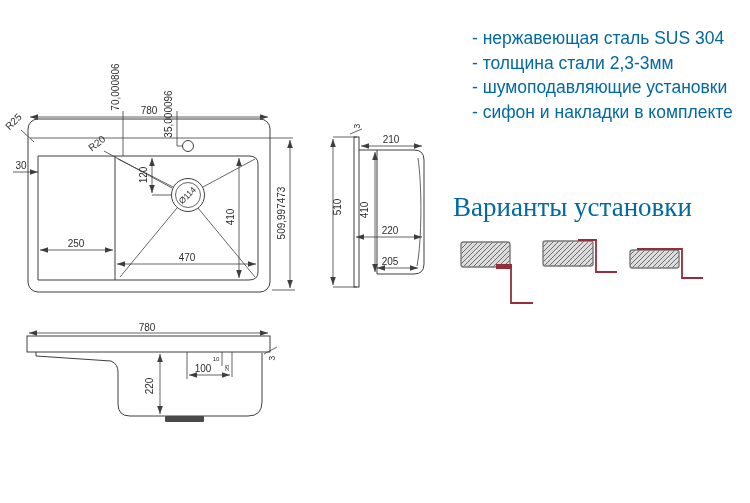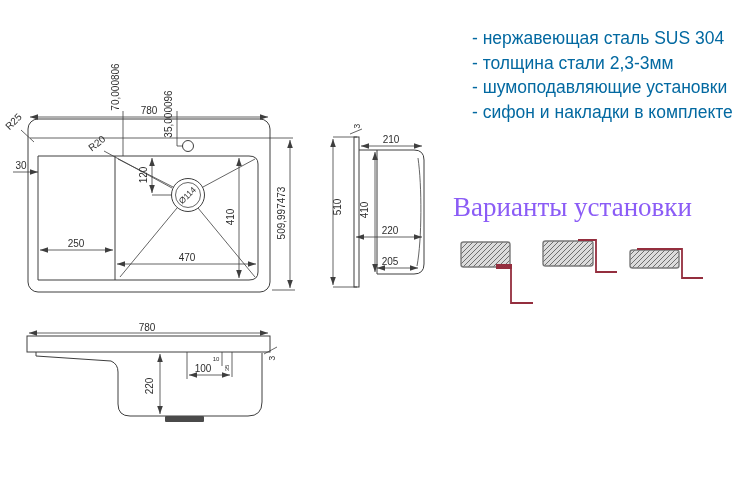--- a/index.html
+++ b/index.html
@@ -26,7 +26,7 @@
   }
   .install-heading{
     position:absolute;left:453px;top:192px;
-    font-family:"Liberation Serif",serif;font-size:27px;color:#8b5cf6;white-space:nowrap;
+    font-family:"Liberation Serif",serif;font-size:27px;color:#0369a1;white-space:nowrap;
   }
 </style>
 </head>

